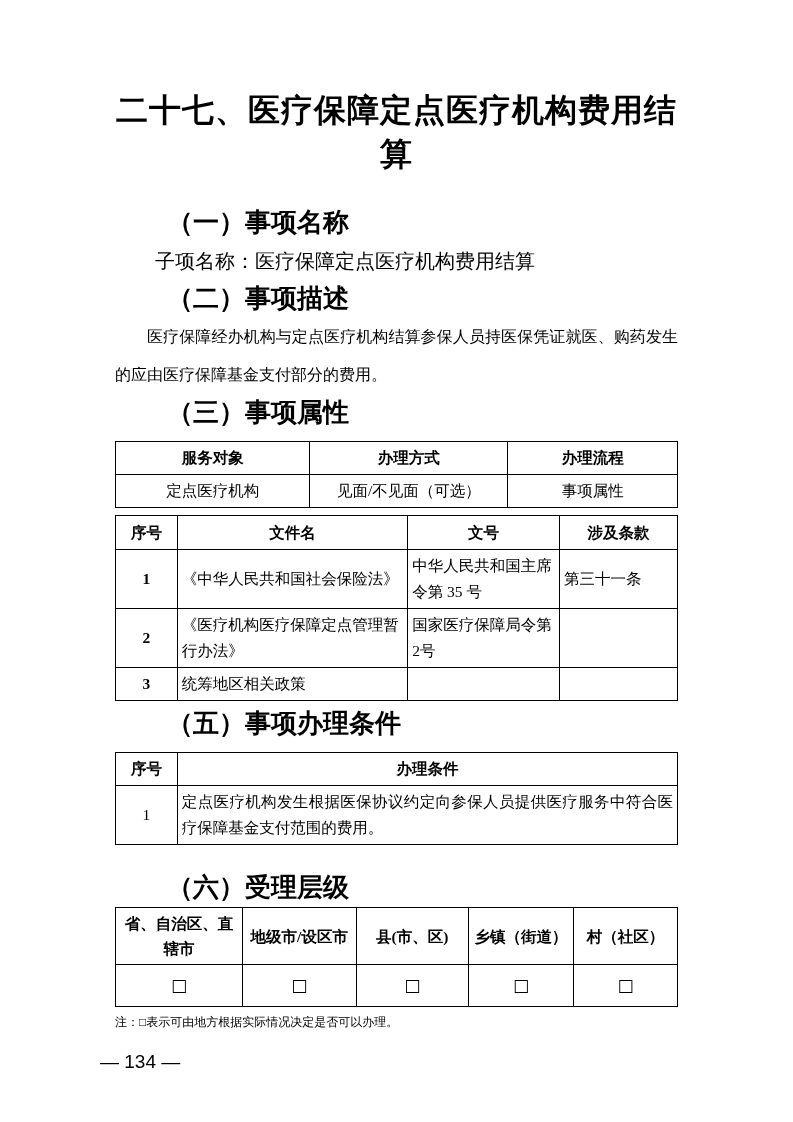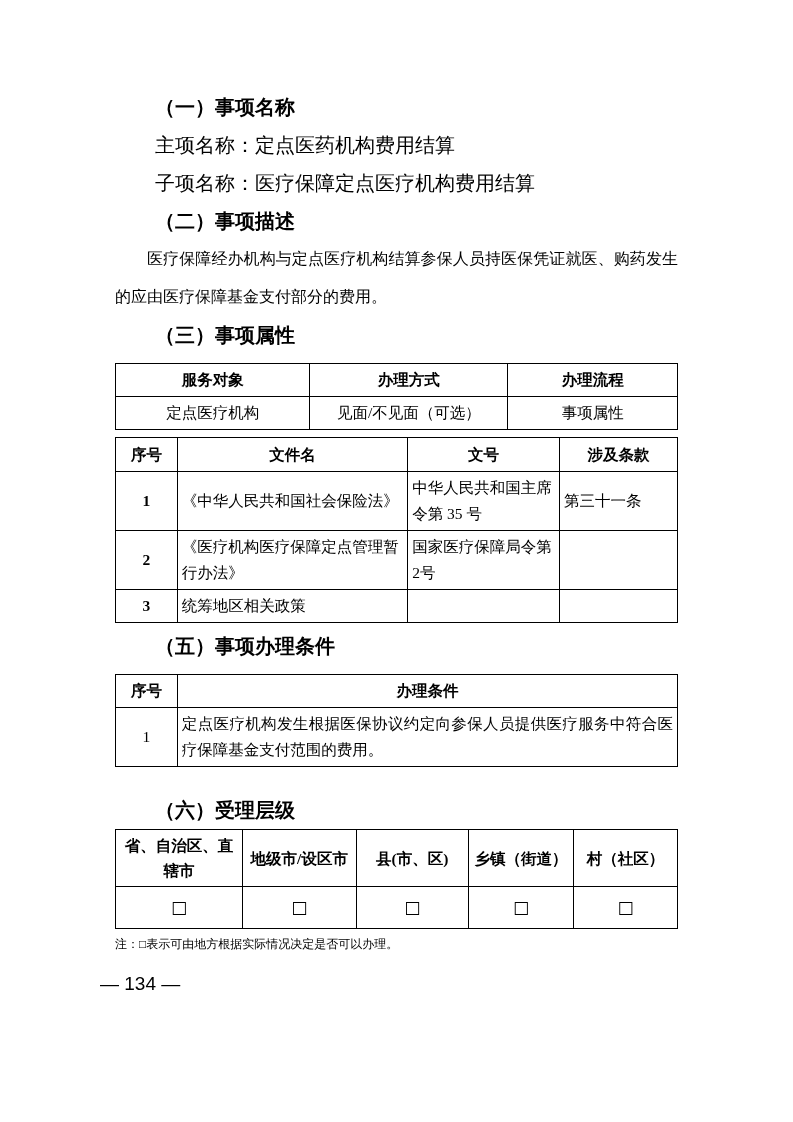--- a/index.html
+++ b/index.html
@@ -61,6 +61,7 @@
 <div class="page">
   <div class="content">
 
+    <h1 class="title">二十七、医疗保障定点医疗机构费用结算</h1>
 
     <p class="heading">（一）事项名称</p>
     <p class="bodyline">主项名称：定点医药机构费用结算</p>

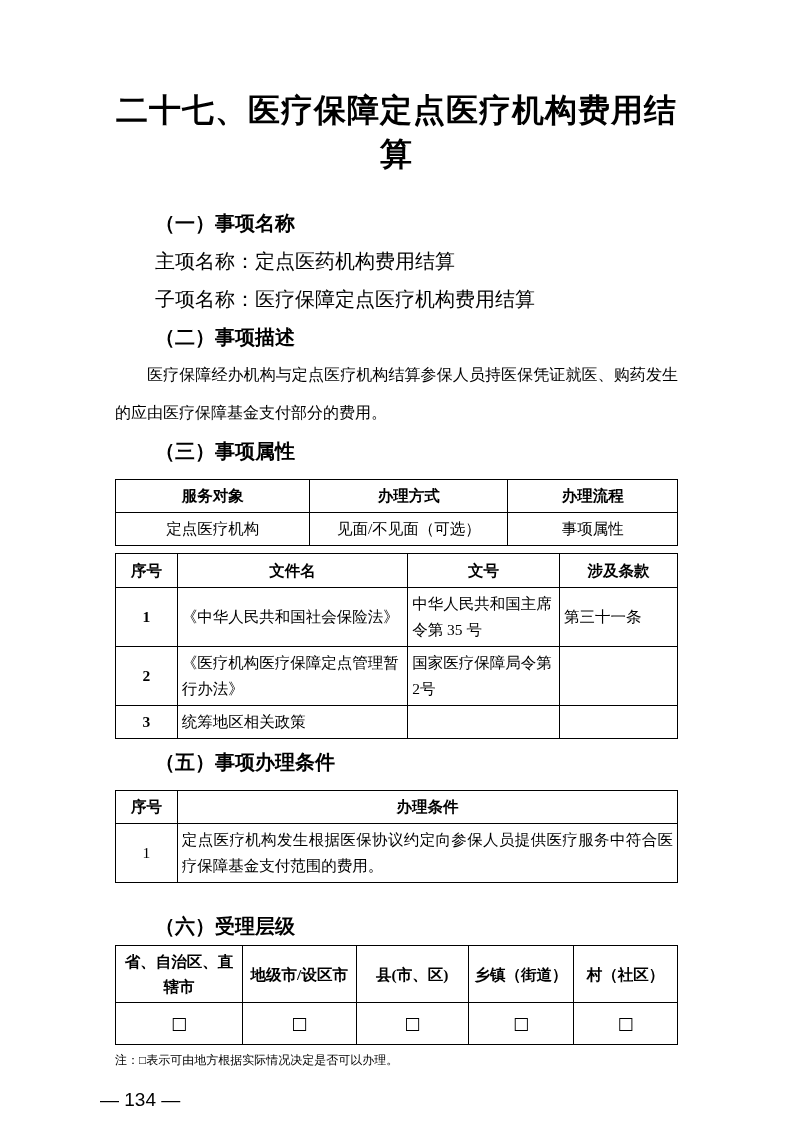--- a/index.html
+++ b/index.html
@@ -15,7 +15,7 @@
     text-align:center; margin:0 0 28px 0; letter-spacing:1px;
   }
   .heading {
-    font-weight:bold; font-size:20px; line-height:38px;
+    font-weight:bold; font-size:26px; line-height:38px;
     text-indent:2em; margin:0;
   }
   .bodyline { font-size:20px; line-height:38px; text-indent:2em; margin:0; }

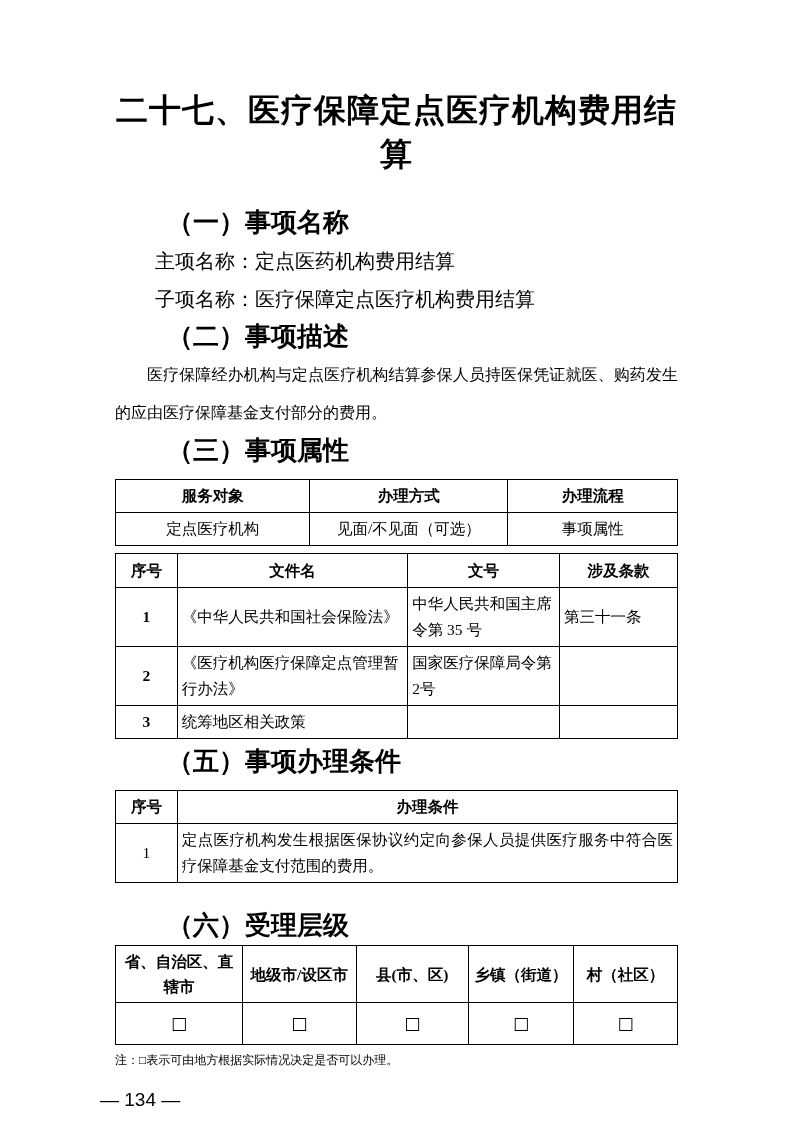--- a/index.html
+++ b/index.html
@@ -64,7 +64,6 @@
     <h1 class="title">二十七、医疗保障定点医疗机构费用结算</h1>
 
     <p class="heading">（一）事项名称</p>
-    <p class="bodyline">主项名称：定点医药机构费用结算</p>
     <p class="bodyline">子项名称：医疗保障定点医疗机构费用结算</p>
 
     <p class="heading">（二）事项描述</p>

